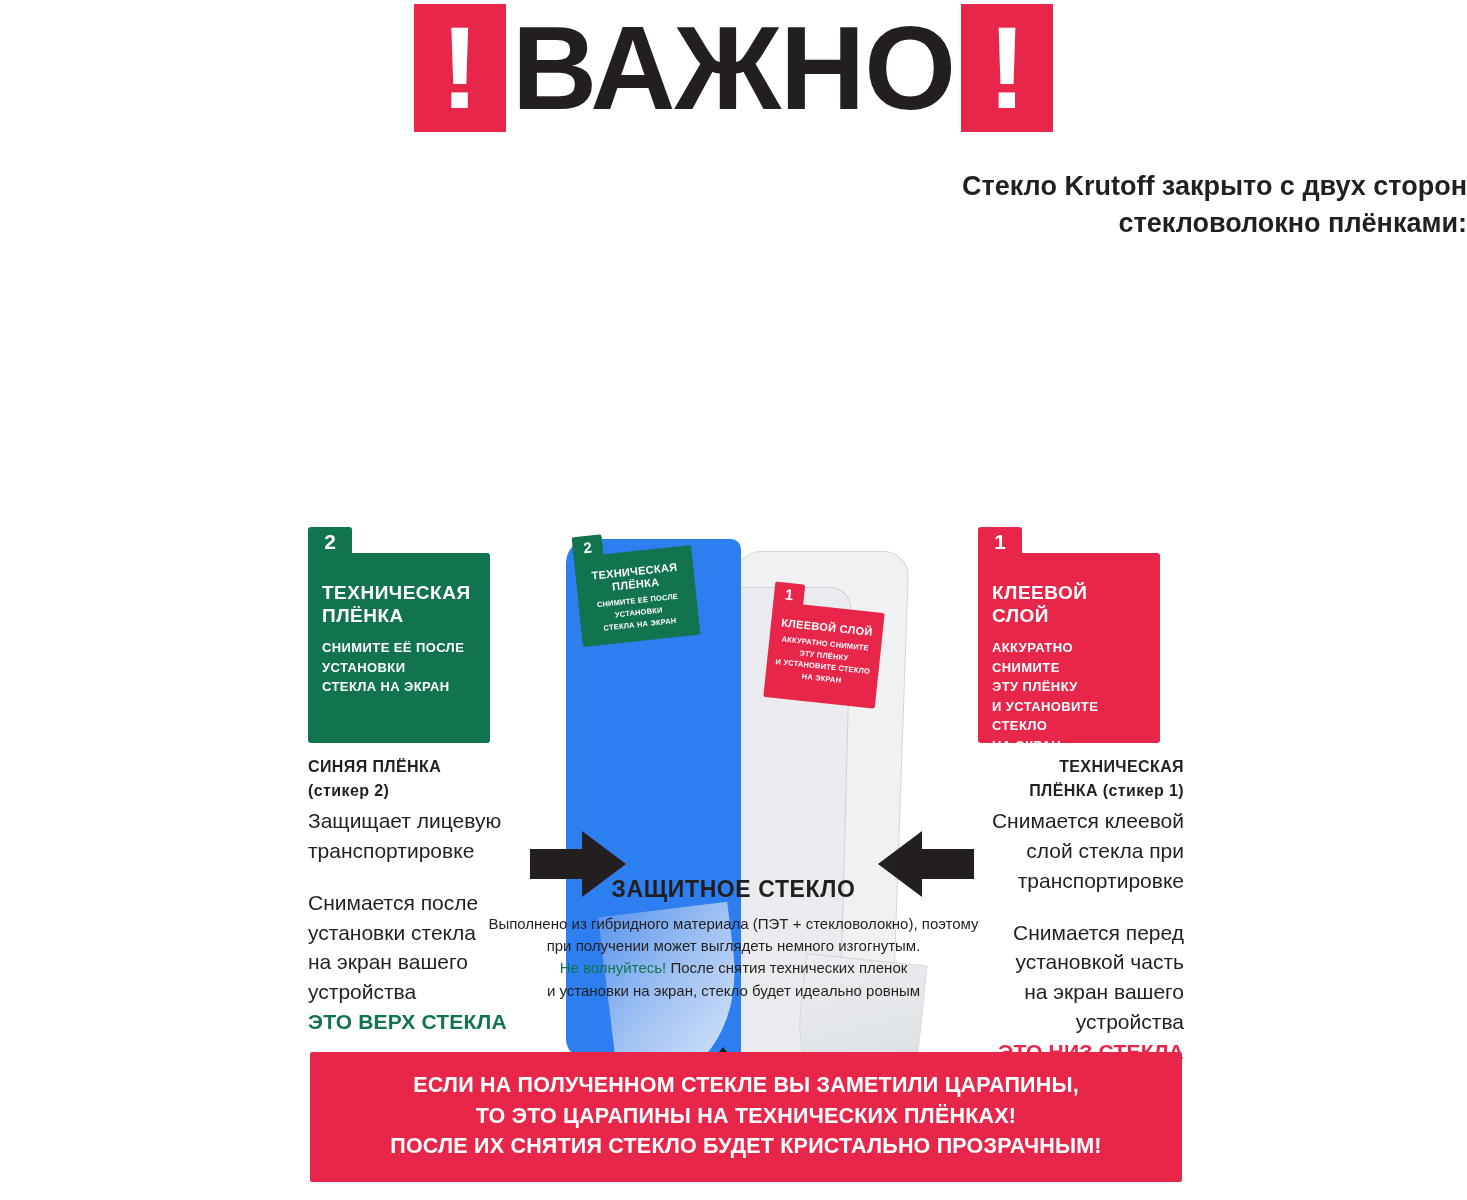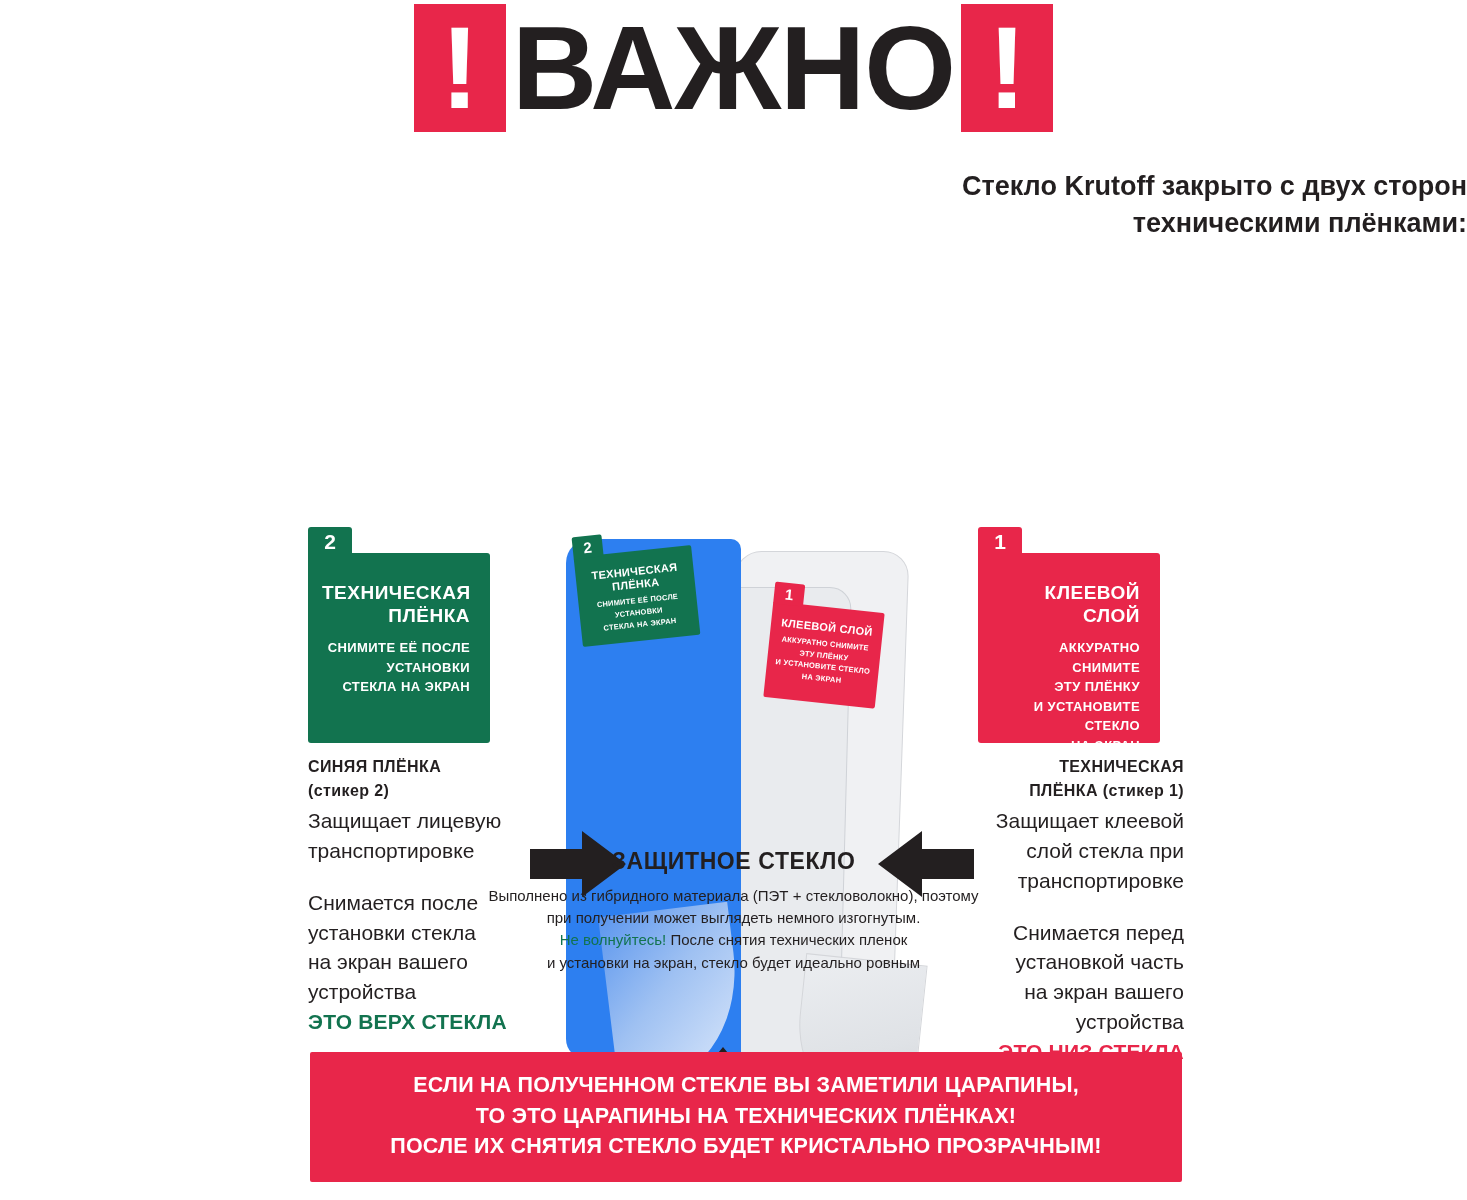--- a/index.html
+++ b/index.html
@@ -292,7 +292,7 @@
 
 <div class="subtitle">
   <div>Стекло Krutoff закрыто с двух сторон</div>
-  <div>техническими плёнками:</div>
+  <div>стекловолокно плёнками:</div>
 </div>
 
 <div class="stage">

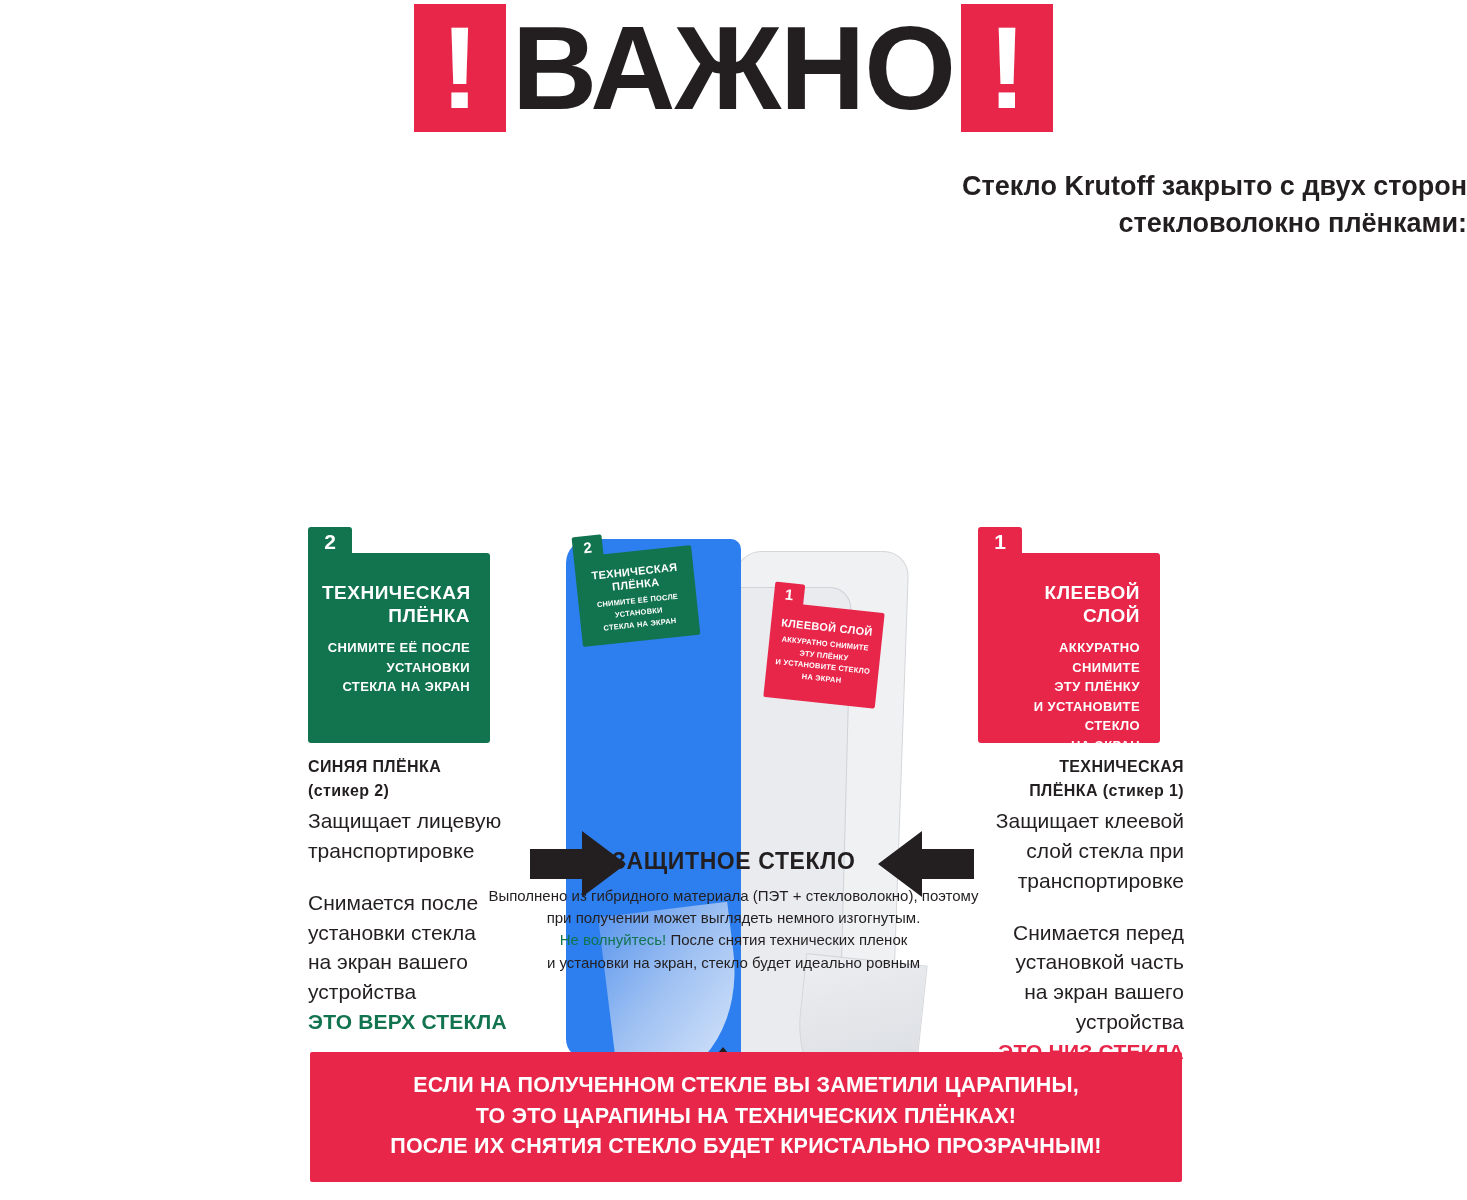--- a/index.html
+++ b/index.html
@@ -93,7 +93,7 @@
   }
   .card .card-body {
     padding: 28px 20px 18px 14px;
-    text-align: right;
+    text-align: left;
   }
   .card .card-title {
     font-size: 19px;

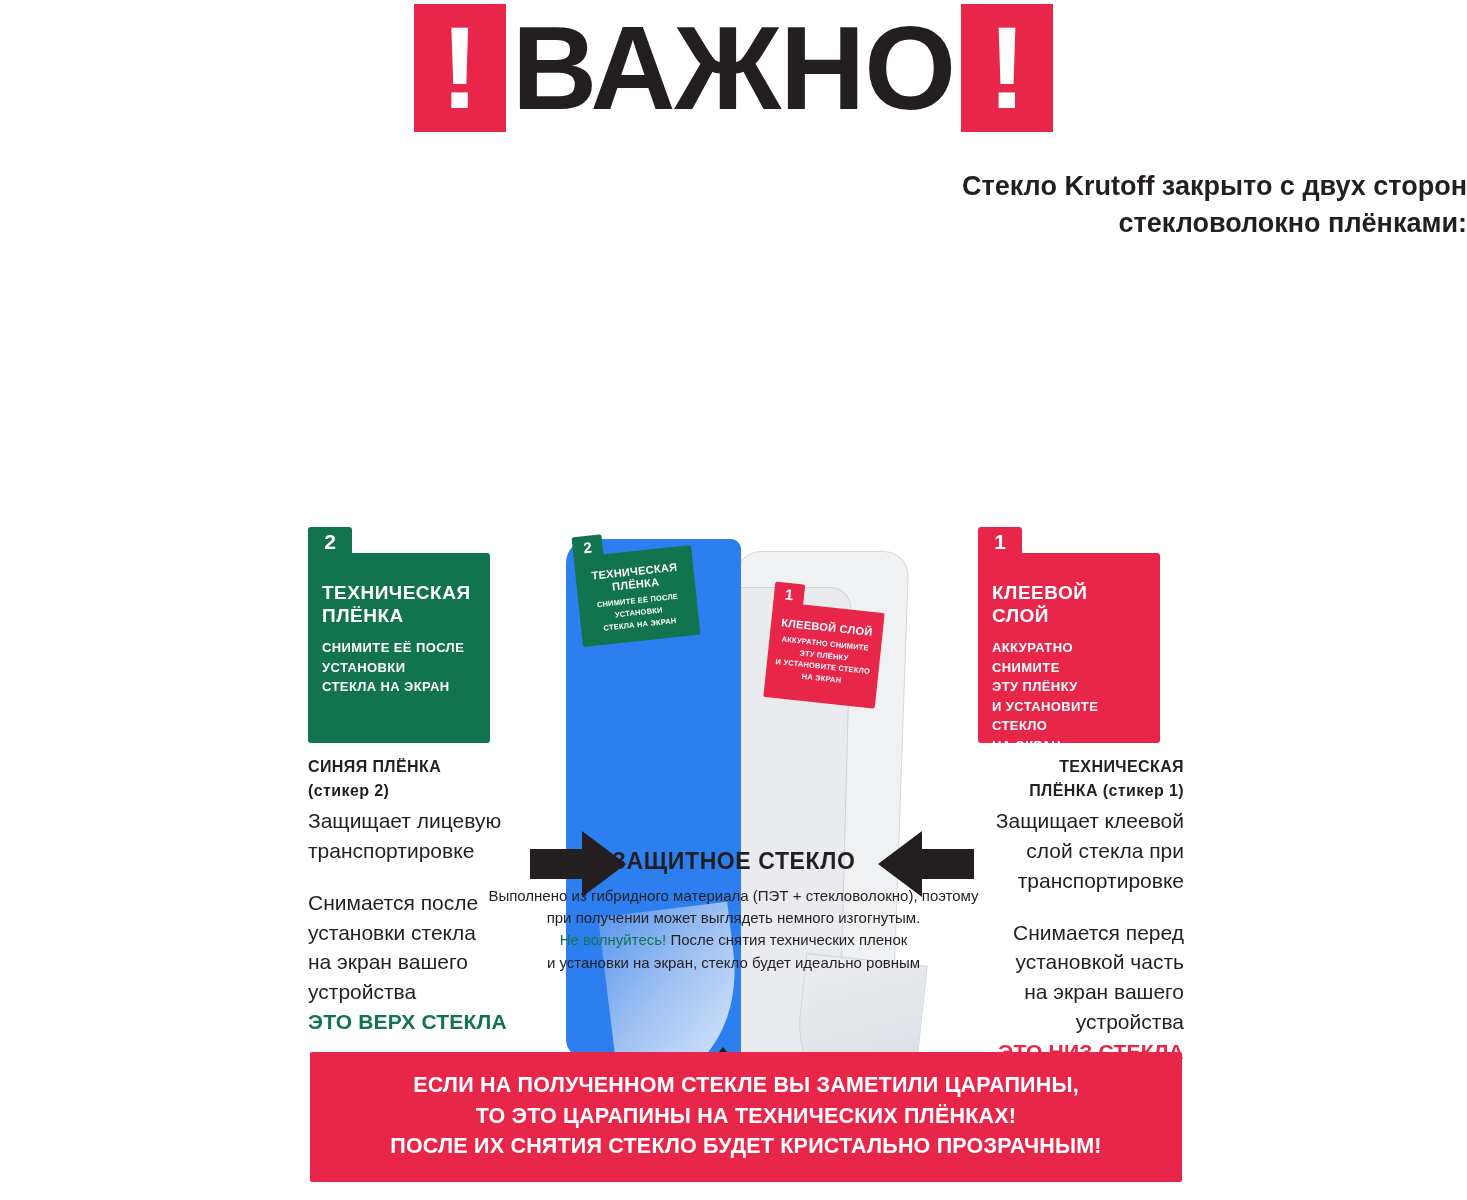--- a/index.html
+++ b/index.html
@@ -388,7 +388,7 @@
   <div class="side-text" id="text-right">
     <div class="st-head">ТЕХНИЧЕСКАЯ</div>
     <div class="st-head">ПЛЁНКА (стикер 1)</div>
-    <div>Защищает клеевой</div>
+    <div>Снимается клеевой</div>
     <div>слой стекла при</div>
     <div>транспортировке</div>
     <div class="st-gap"></div>

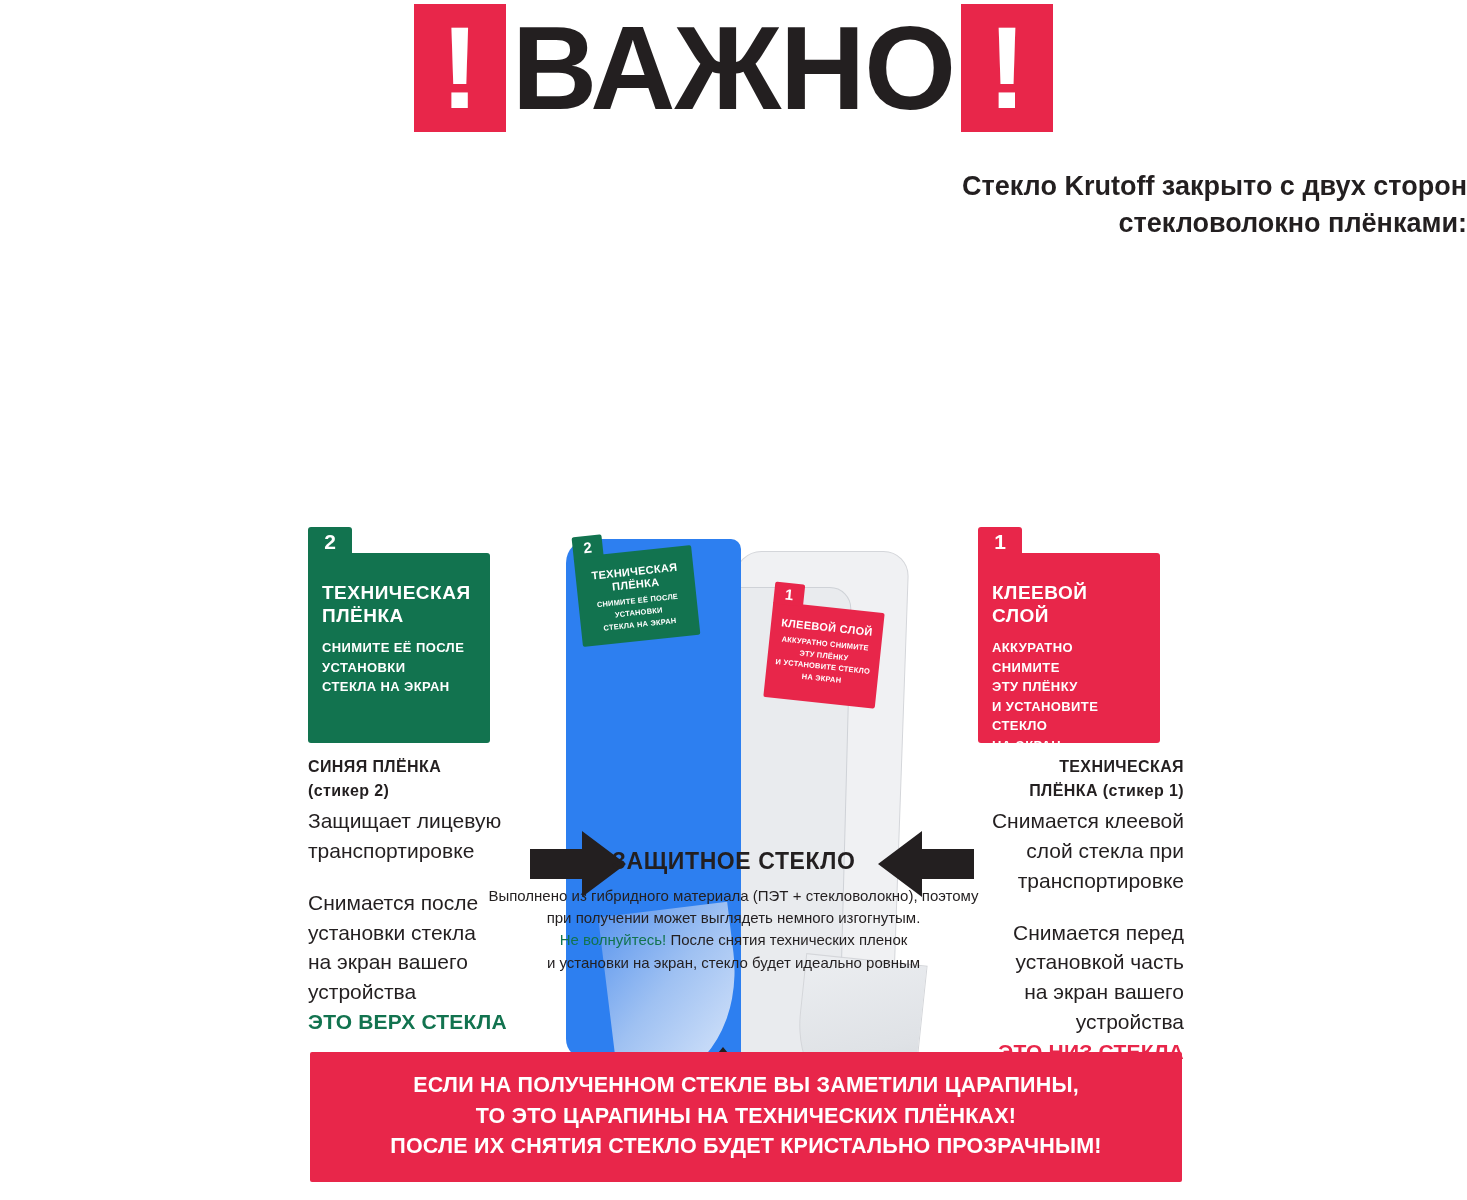--- a/index.html
+++ b/index.html
@@ -242,7 +242,7 @@
   
   .glass-block {
     position: absolute;
-    top: 848px;
+    top: 876px;
     left: 0;
     width: 1467px;
     text-align: center;

